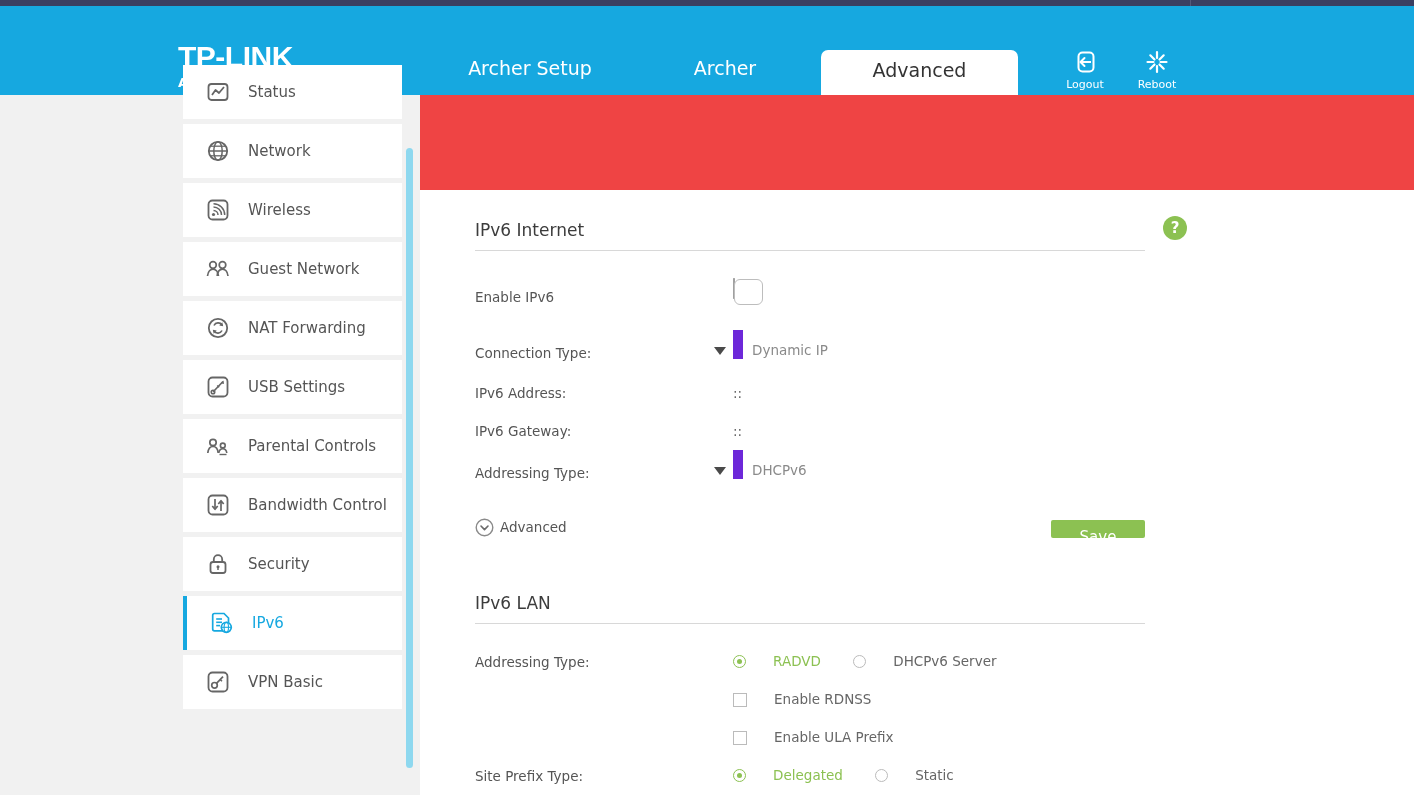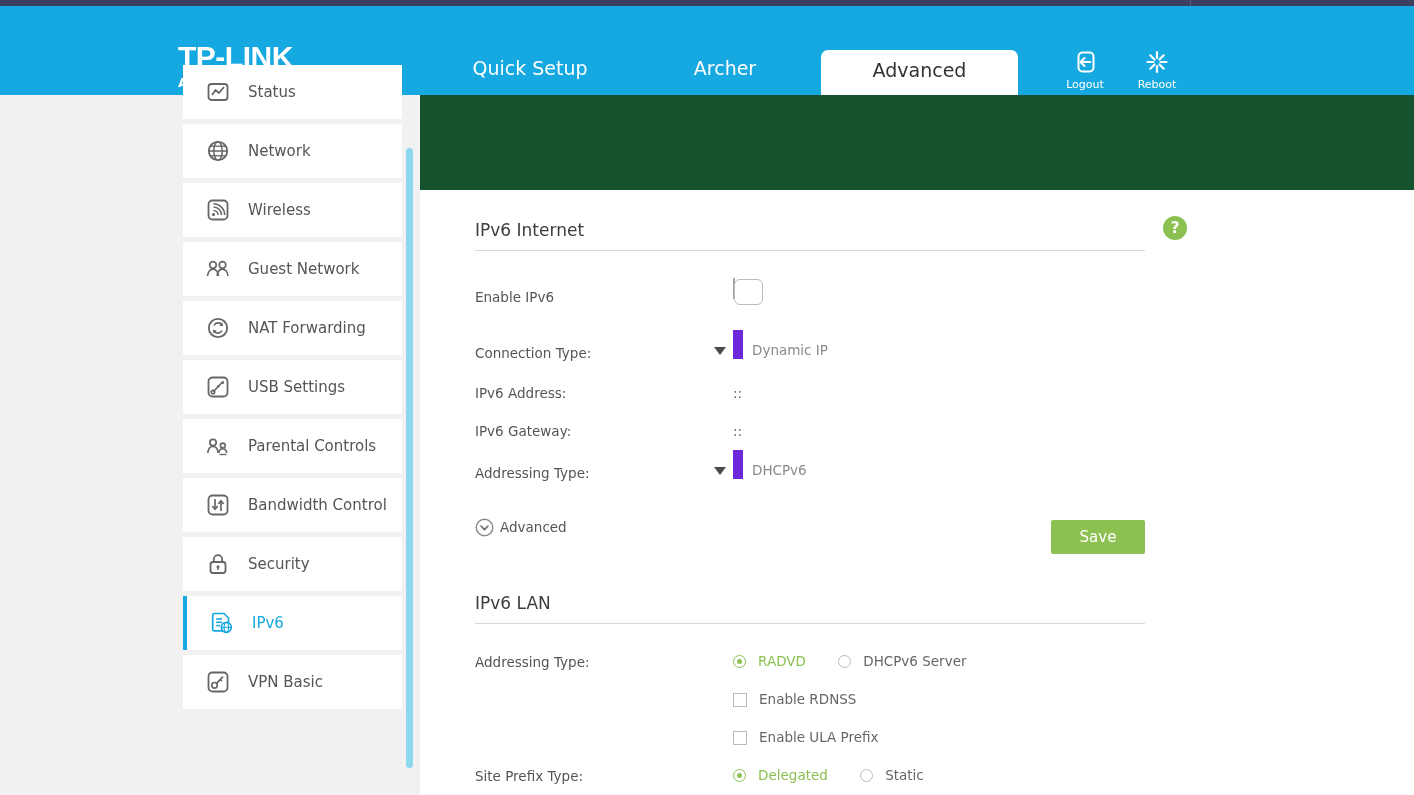--- a/index.html
+++ b/index.html
@@ -409,7 +409,7 @@
     <div class="brand-model">Archer C3150</div>
   </div>
 
-  <div class="tab tab-quick">Quick Setup</div>
+  <div class="tab tab-quick">Archer Setup</div>
   <div class="tab tab-basic">Archer</div>
   <div class="tab tab-advanced">Advanced</div>
 

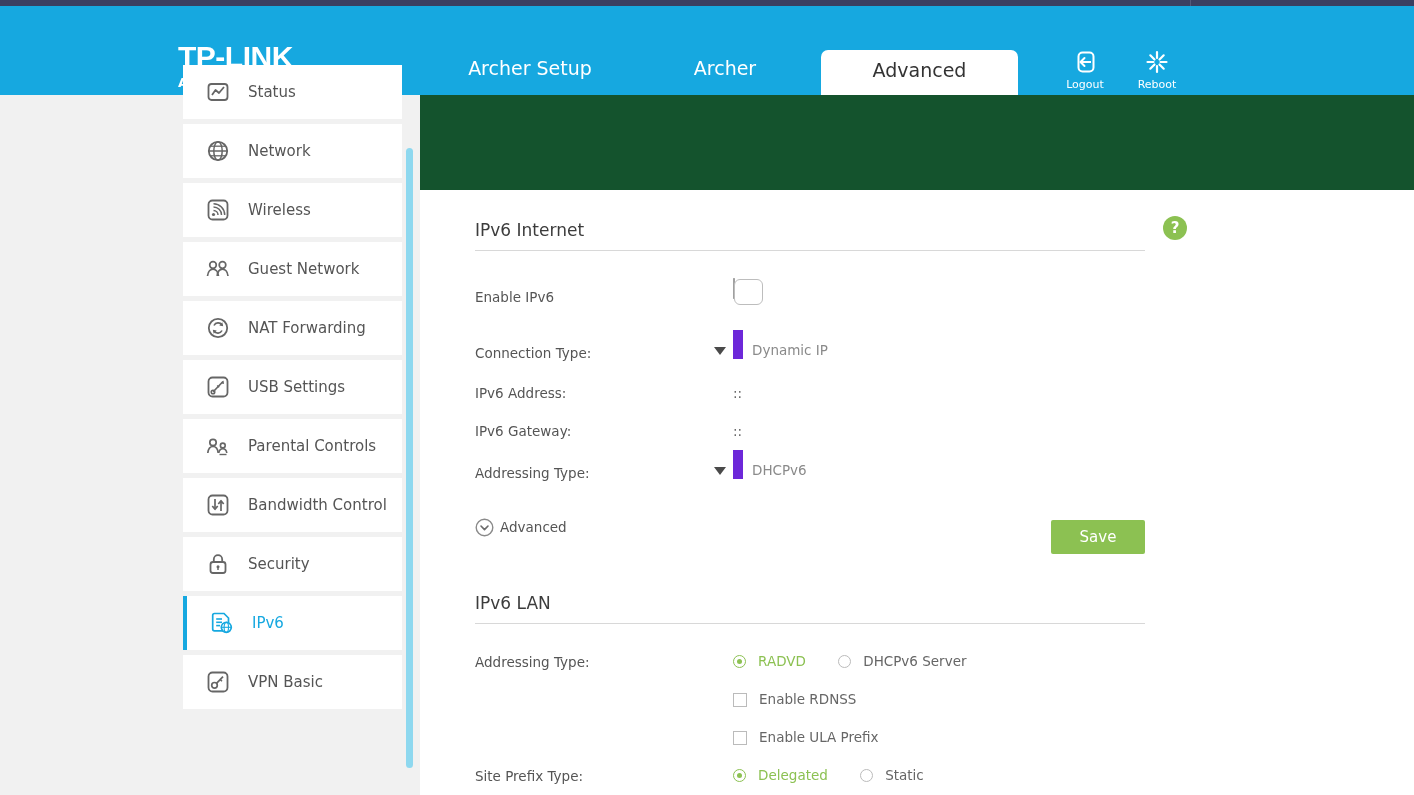--- a/index.html
+++ b/index.html
@@ -124,7 +124,7 @@
     top: 95px; left: 0;
     width: 1414px;
     height: 700px;
-    background: #14532d;
+    background: #ef4444;
   }
   .left-pane {
     position: absolute;

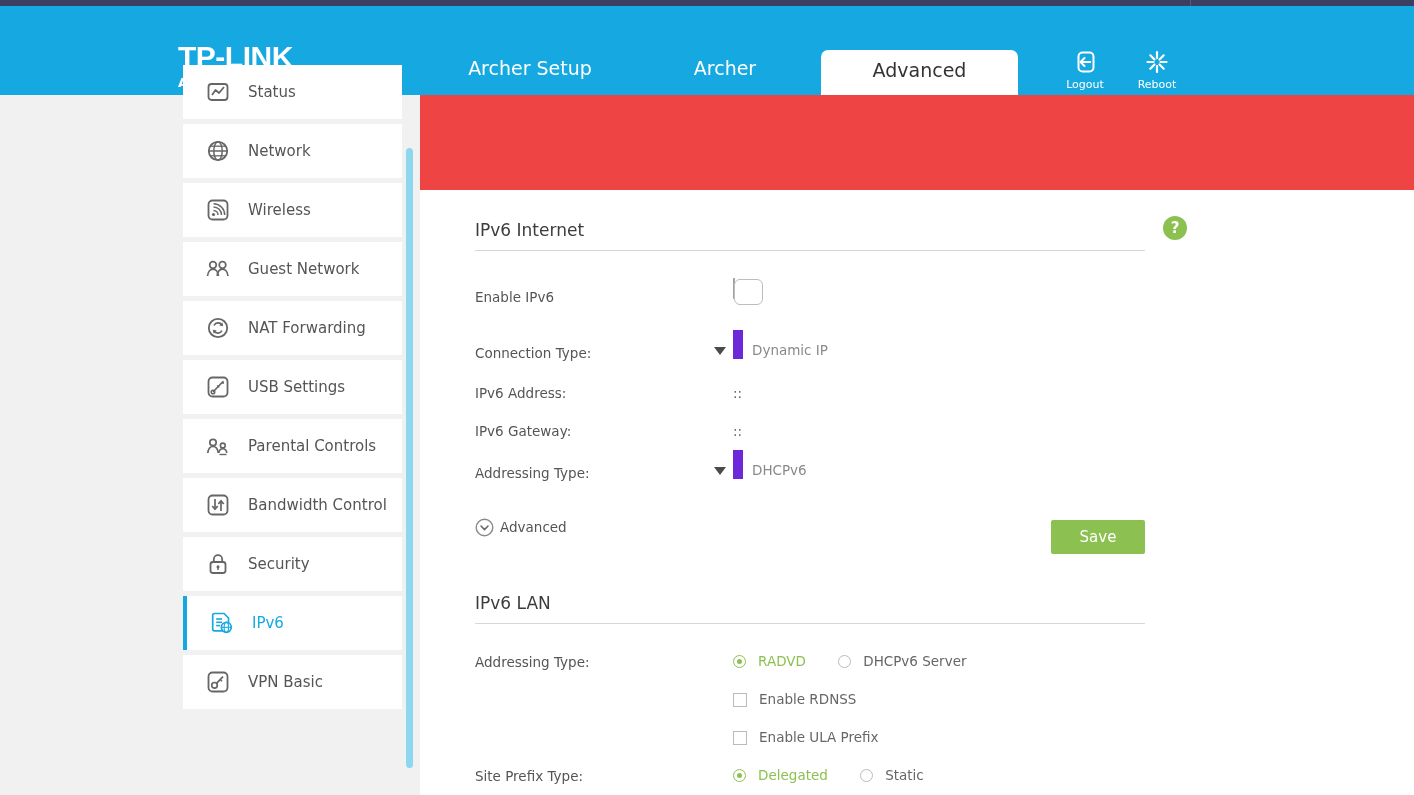--- a/index.html
+++ b/index.html
@@ -337,7 +337,7 @@
   .btn-save {
     position: absolute;
     width: 94px;
-    height: 34px;
+    height: 18px;
     background: #8cc152;
     color: #ffffff;
     font-size: 15px;

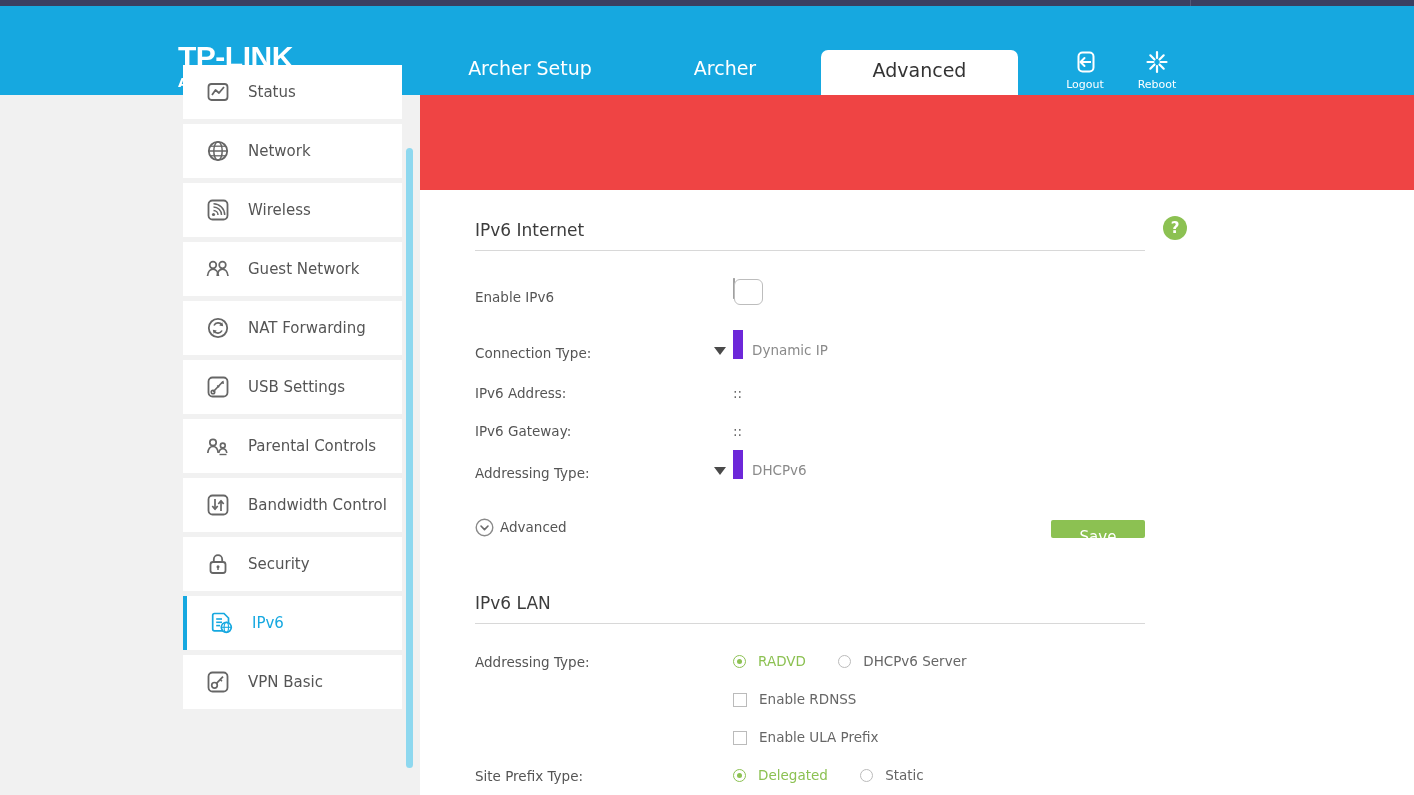--- a/index.html
+++ b/index.html
@@ -387,7 +387,7 @@
   .opt-label {
     font-size: 13.5px;
     color: #666666;
-    margin-left: 7px;
+    margin-left: 22px;
   }
   .opt.checked .opt-label { color: #8cc152; }
 

